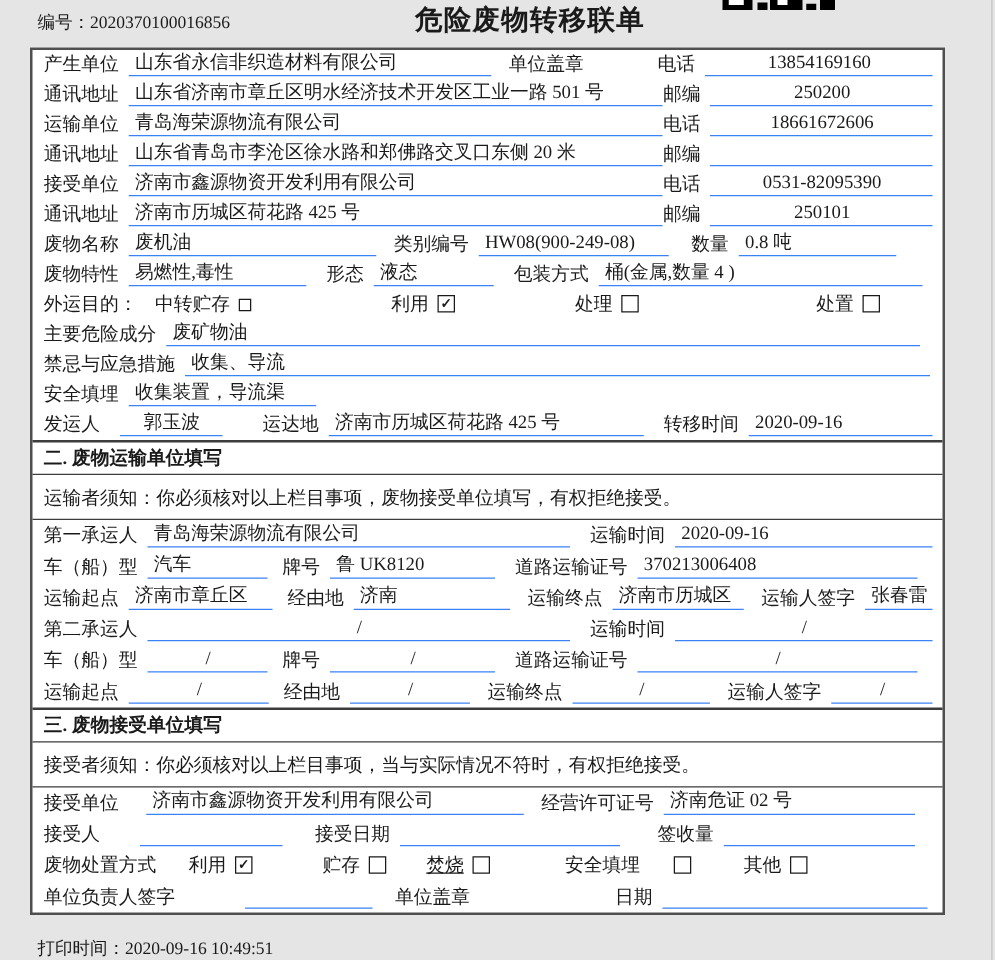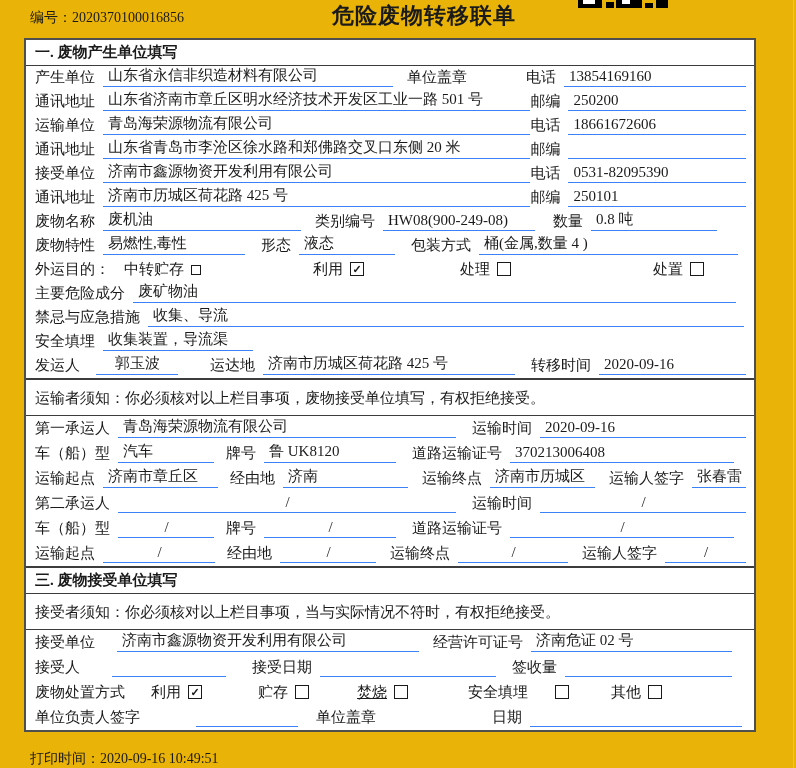--- a/index.html
+++ b/index.html
@@ -3,7 +3,7 @@
 <meta charset="utf-8">
 <style>
   html,body{margin:0;padding:0;background:#fff;}
-  .page{position:relative;width:796px;height:768px;background:#eab308;overflow:hidden;
+  .page{position:relative;width:796px;height:768px;background:#e5e5e5;overflow:hidden;
         font-family:"Liberation Serif","DejaVu Serif",serif;color:#1a1a1a;}
   .edge-right{position:absolute;top:0;right:2px;width:1px;height:768px;background:#c3c3c3;}
   

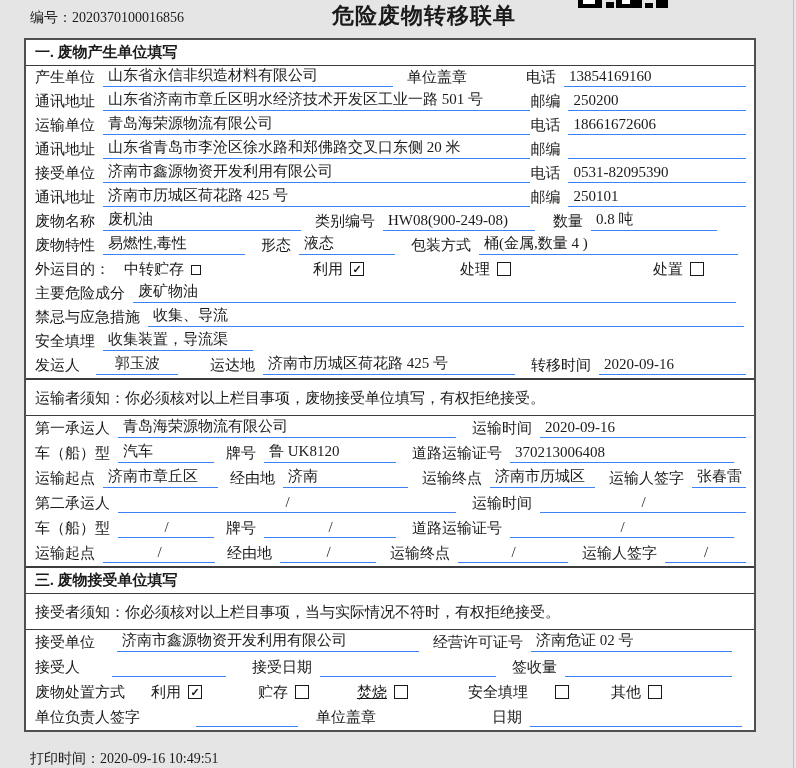--- a/index.html
+++ b/index.html
@@ -61,7 +61,6 @@
   <div class="form">
 
     <div class="sec">
-      <div class="sec-h">一. 废物产生单位填写</div>
 
       <div class="row">
         <span class="lbl">产生单位</span>

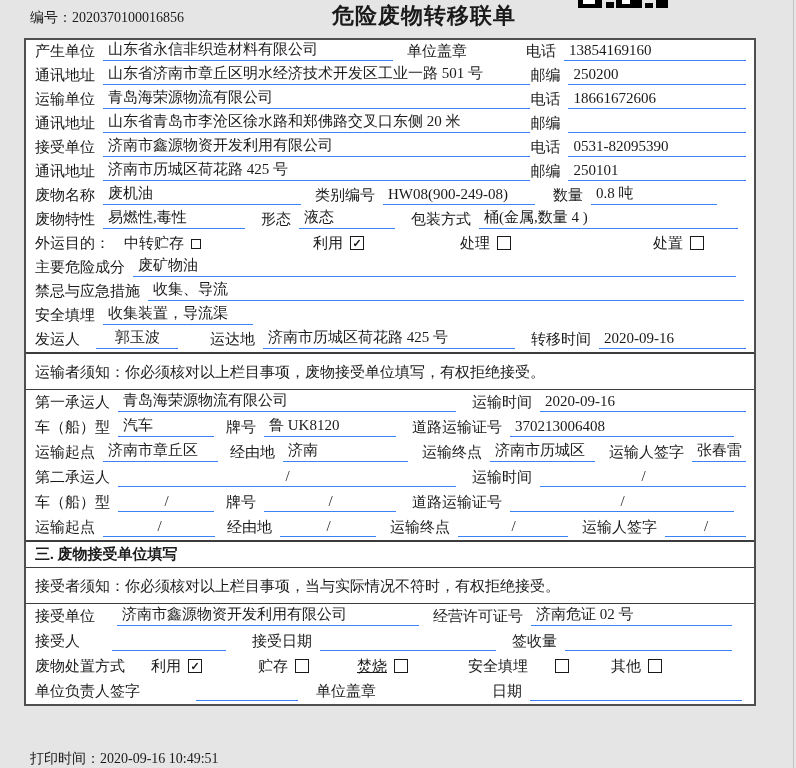--- a/index.html
+++ b/index.html
@@ -29,7 +29,7 @@
   .grow{flex:1;}
   .ctr{text-align:center;}
   .rgroup{margin-left:auto;width:220px;display:flex;align-items:flex-end;}
-  .rgroup .val{flex:1;}
+  .rgroup .val{flex:1;text-align:center;}
   .opt{display:inline-flex;align-items:center;}
   .cb{display:inline-block;width:12px;height:12px;border:1.5px solid #1a1a1a;margin-left:7px;
       font-size:11px;line-height:12px;text-align:center;font-weight:bold;box-sizing:content-box;

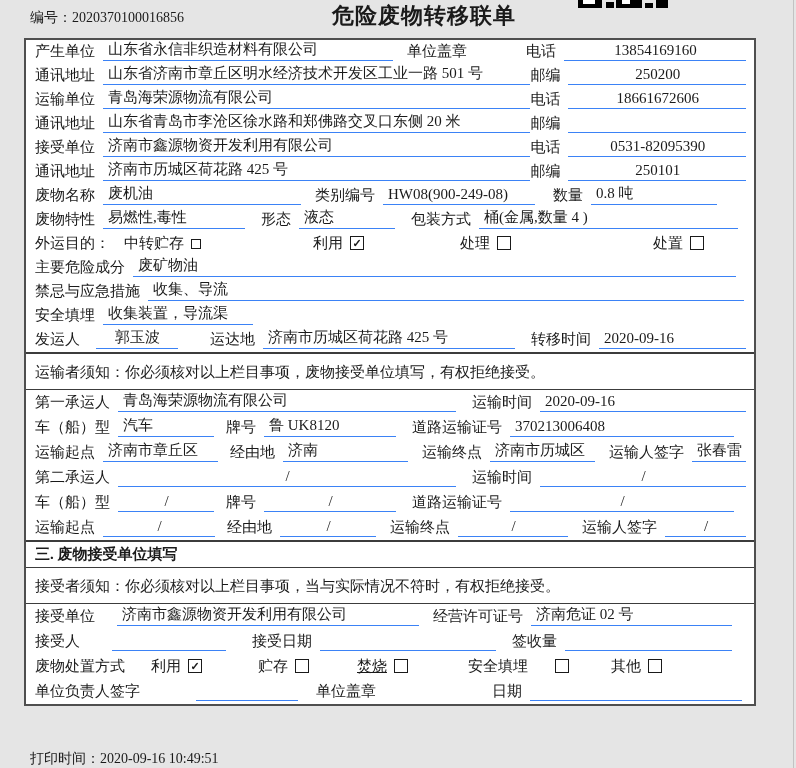--- a/index.html
+++ b/index.html
@@ -181,6 +181,7 @@
     </div>
 
     <div class="sec s23 bt">
+      <div class="sec-h">二. 废物运输单位填写</div>
       <div class="note">运输者须知：你必须核对以上栏目事项，废物接受单位填写，有权拒绝接受。</div>
 
       <div class="row">

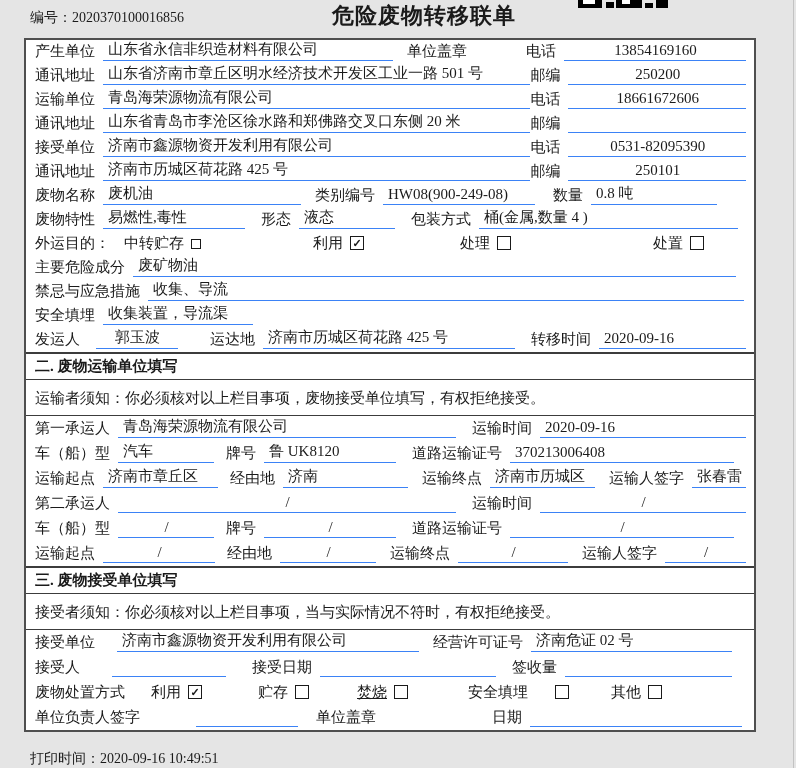--- a/index.html
+++ b/index.html
@@ -255,7 +255,7 @@
         <span class="val" style="width:114px;margin-left:24px;"></span>
         <span class="lbl" style="margin-left:26px;">接受日期</span>
         <span class="val" style="width:176px;"></span>
-        <span class="lbl" style="margin-left:16px;">签收量</span>
+        <span class="lbl" style="margin-left:30px;">签收量</span>
         <span class="val grow" style="margin-right:14px;"></span>
       </div>
 

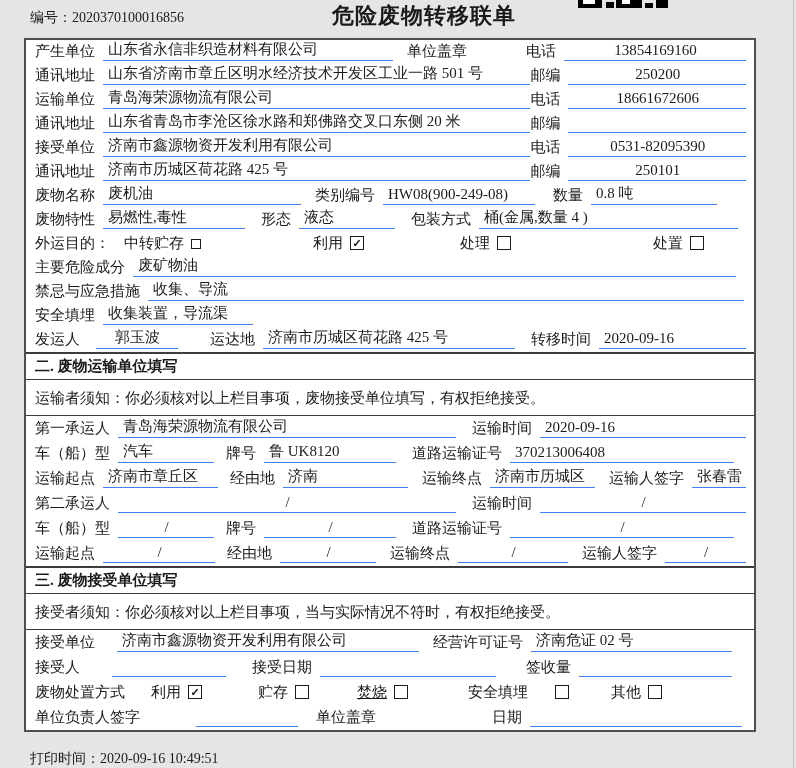--- a/index.html
+++ b/index.html
@@ -269,7 +269,7 @@
           <span>贮存</span>
           <span class="cb"></span>
         </span>
-        <span class="opt" style="margin-left:48px;text-decoration:underline;">
+        <span class="opt" style="margin-left:32px;text-decoration:underline;">
           <span>焚烧</span>
           <span class="cb"></span>
         </span>

